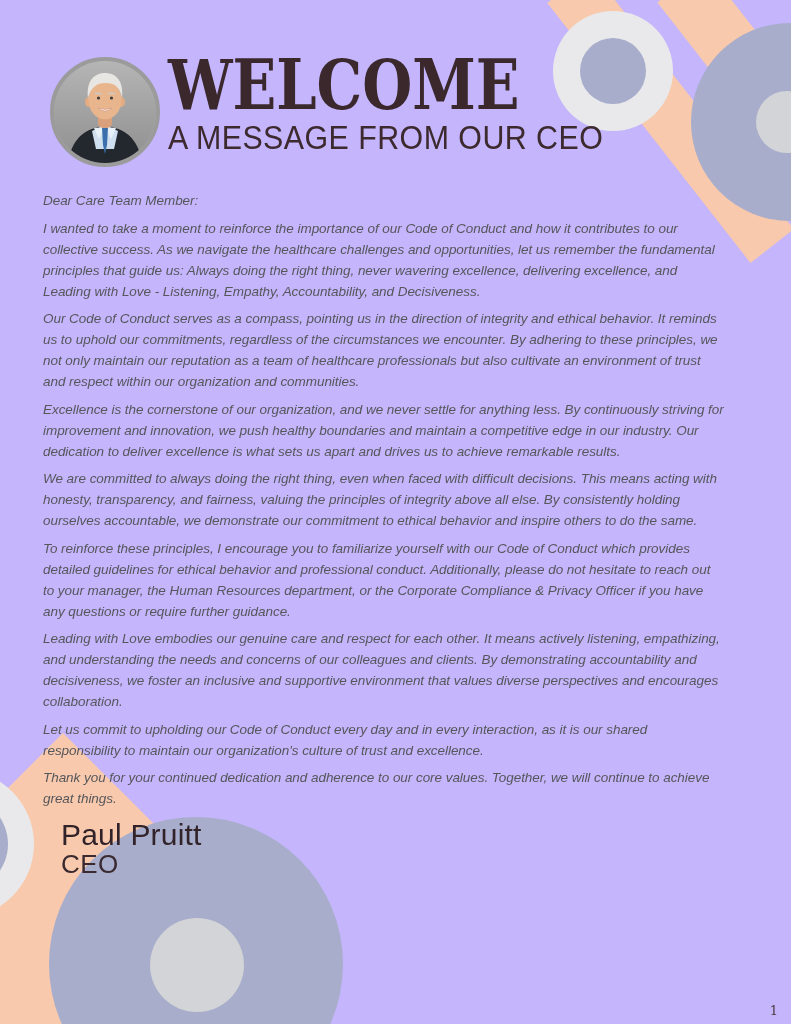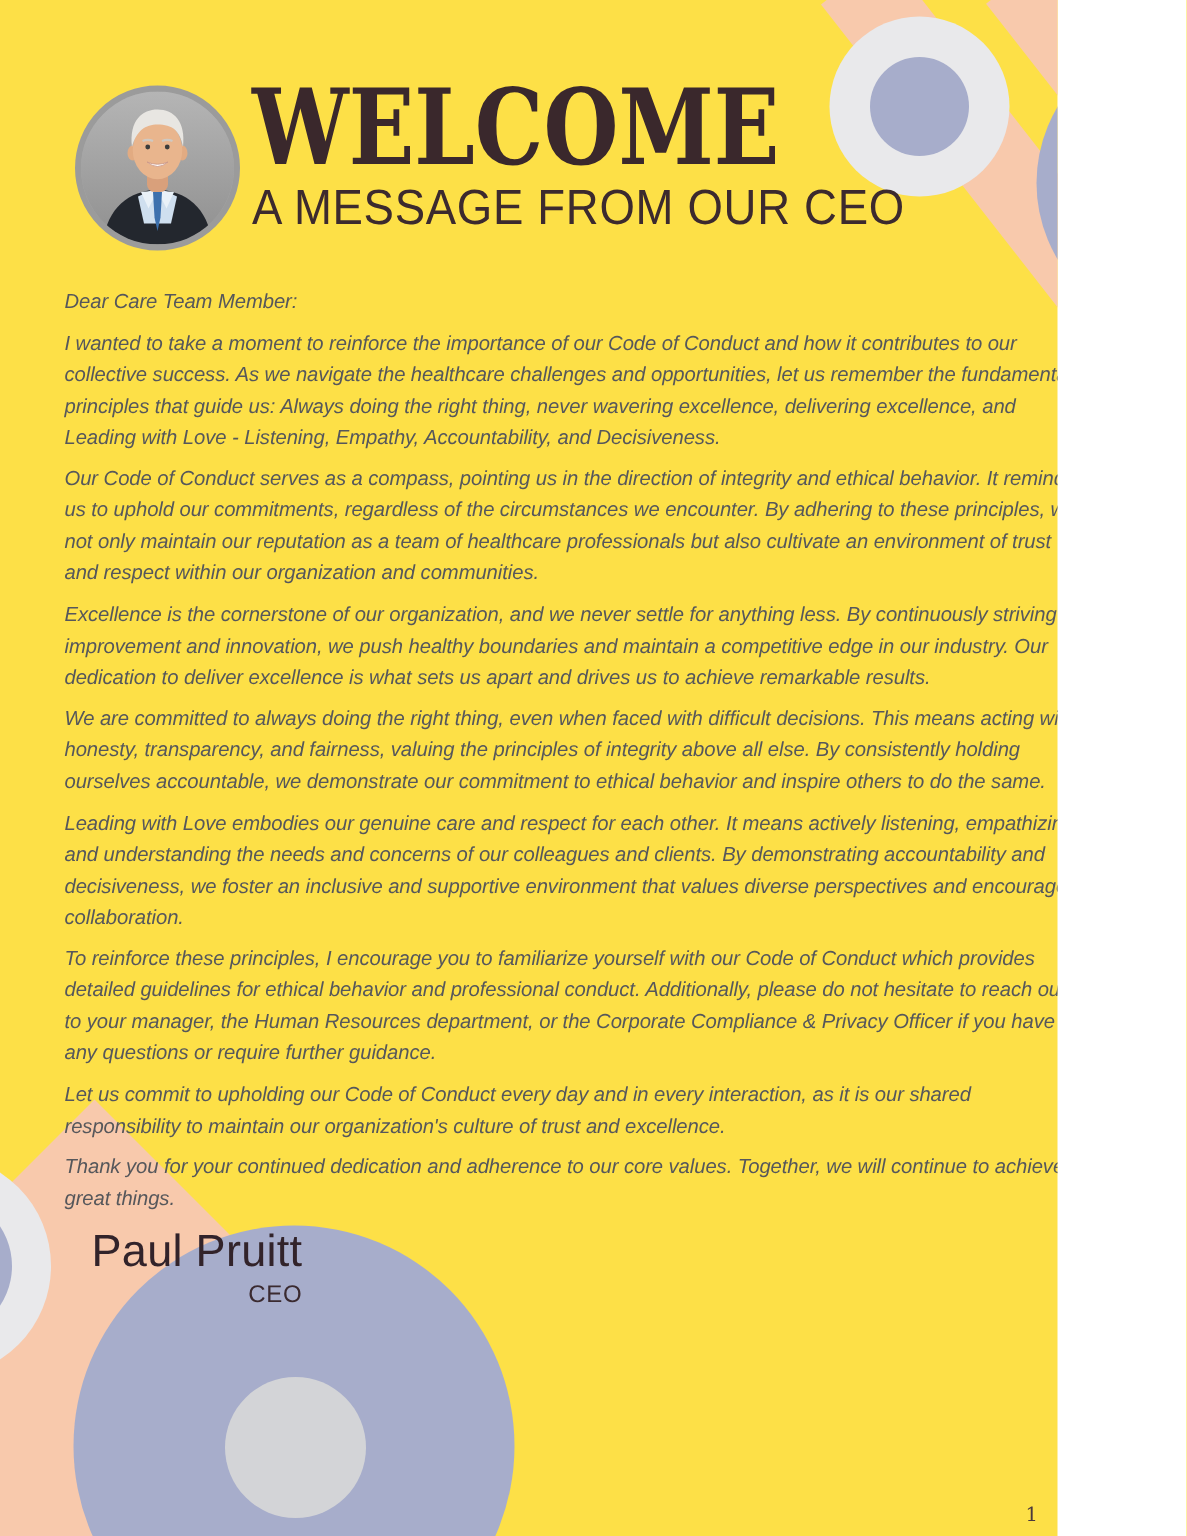--- a/index.html
+++ b/index.html
@@ -5,8 +5,8 @@
   html,body{margin:0;padding:0;}
   .page{
     position:relative;
-    width:705px;height:1024px;
-    background:#fde047;
+    width:791px;height:1024px;
+    background:#c4b5fd;
     overflow:hidden;
     font-family:"Liberation Sans", sans-serif;
   }

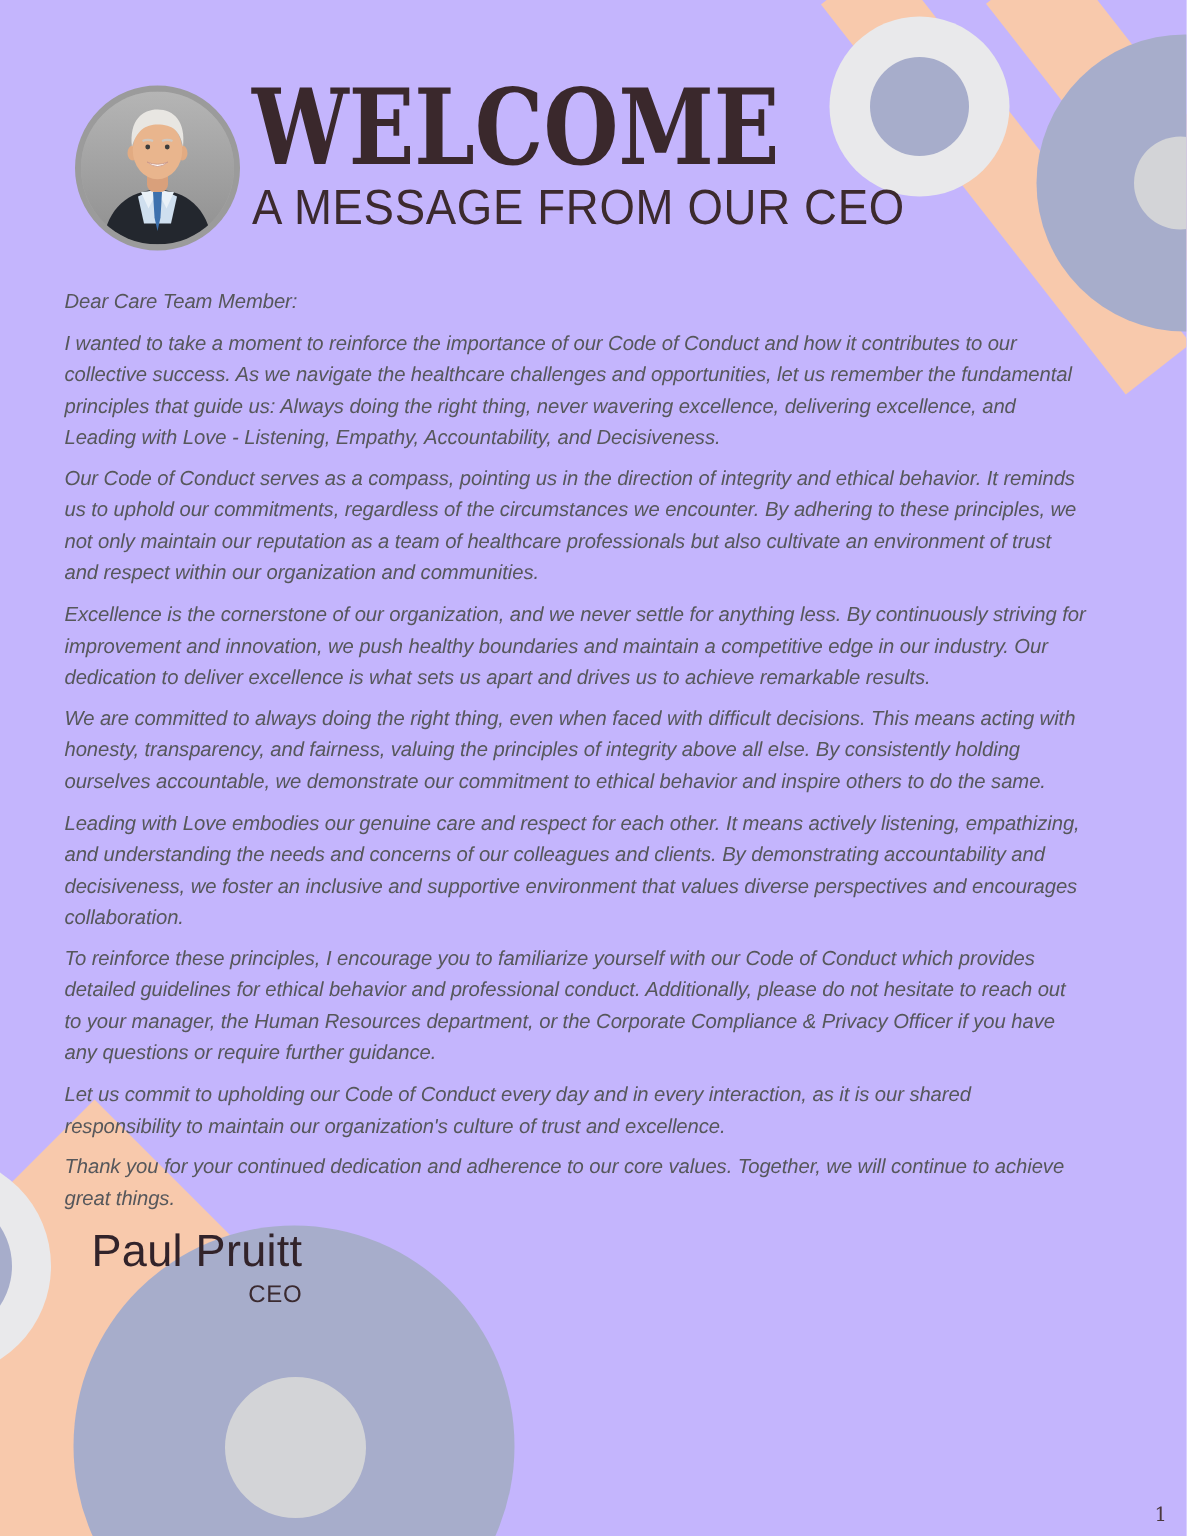--- a/index.html
+++ b/index.html
@@ -137,8 +137,8 @@
     <p>Our Code of Conduct serves as a compass, pointing us in the direction of integrity and ethical behavior. It reminds us to uphold our commitments, regardless of the circumstances we encounter. By adhering to these principles, we not only maintain our reputation as a team of healthcare professionals but also cultivate an environment of trust and respect within our organization and communities.</p>
     <p>Excellence is the cornerstone of our organization, and we never settle for anything less. By continuously striving for improvement and innovation, we push healthy boundaries and maintain a competitive edge in our industry. Our dedication to deliver excellence is what sets us apart and drives us to achieve remarkable results.</p>
     <p>We are committed to always doing the right thing, even when faced with difficult decisions. This means acting with honesty, transparency, and fairness, valuing the principles of integrity above all else. By consistently holding ourselves accountable, we demonstrate our commitment to ethical behavior and inspire others to do the same.</p>
+    <p>To reinforce these principles, I encourage you to familiarize yourself with our Code of Conduct which provides detailed guidelines for ethical behavior and professional conduct. Additionally, please do not hesitate to reach out to your manager, the Human Resources department, or the Corporate Compliance &amp; Privacy Officer if you have any questions or require further guidance.</p>
     <p>Leading with Love embodies our genuine care and respect for each other. It means actively listening, empathizing, and understanding the needs and concerns of our colleagues and clients. By demonstrating accountability and decisiveness, we foster an inclusive and supportive environment that values diverse perspectives and encourages collaboration.</p>
-    <p>To reinforce these principles, I encourage you to familiarize yourself with our Code of Conduct which provides detailed guidelines for ethical behavior and professional conduct. Additionally, please do not hesitate to reach out to your manager, the Human Resources department, or the Corporate Compliance &amp; Privacy Officer if you have any questions or require further guidance.</p>
     <p>Let us commit to upholding our Code of Conduct every day and in every interaction, as it is our shared responsibility to maintain our organization's culture of trust and excellence.</p>
     <p>Thank you for your continued dedication and adherence to our core values. Together, we will continue to achieve great things.</p>
   </div>

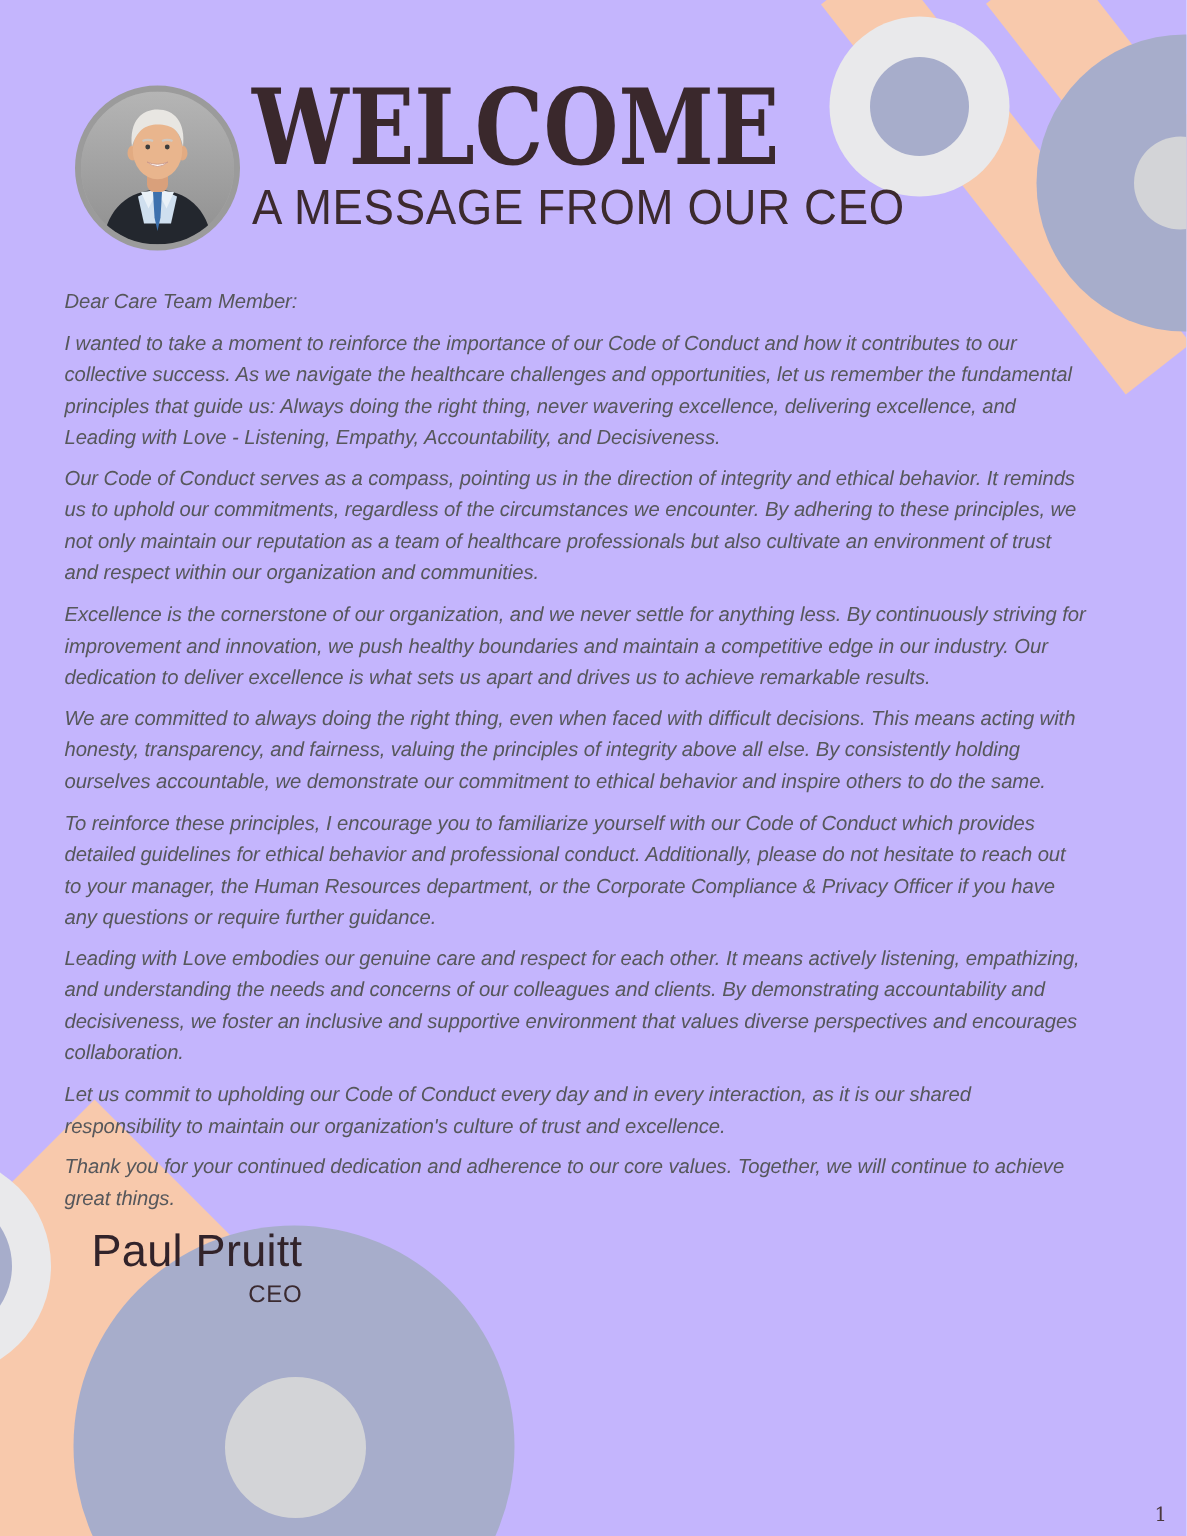--- a/index.html
+++ b/index.html
@@ -51,7 +51,7 @@
     font-size:30px;line-height:34px;color:#32232a;letter-spacing:0.2px;
   }
   .sig-title{
-    font-size:16px;line-height:24px;color:#3a2a30;letter-spacing:0.5px;text-align:right;
+    font-size:26px;line-height:24px;color:#3a2a30;letter-spacing:0.5px;
   }
 
   .page-number{

